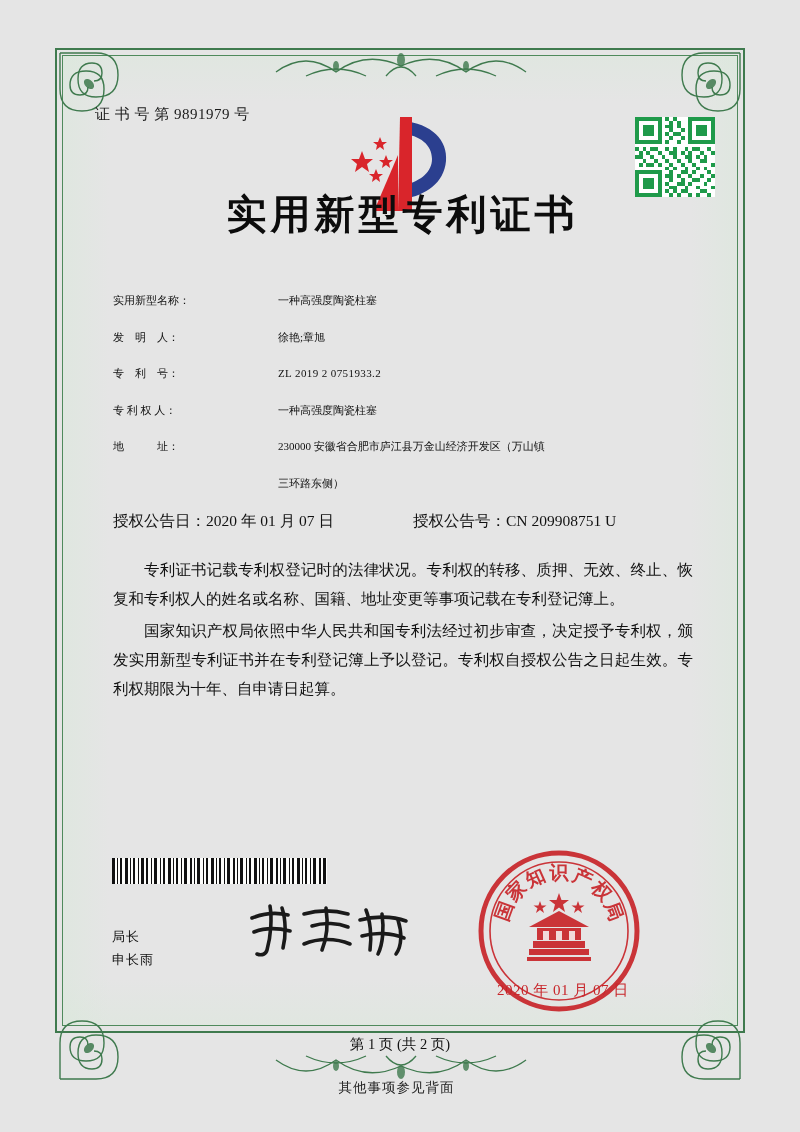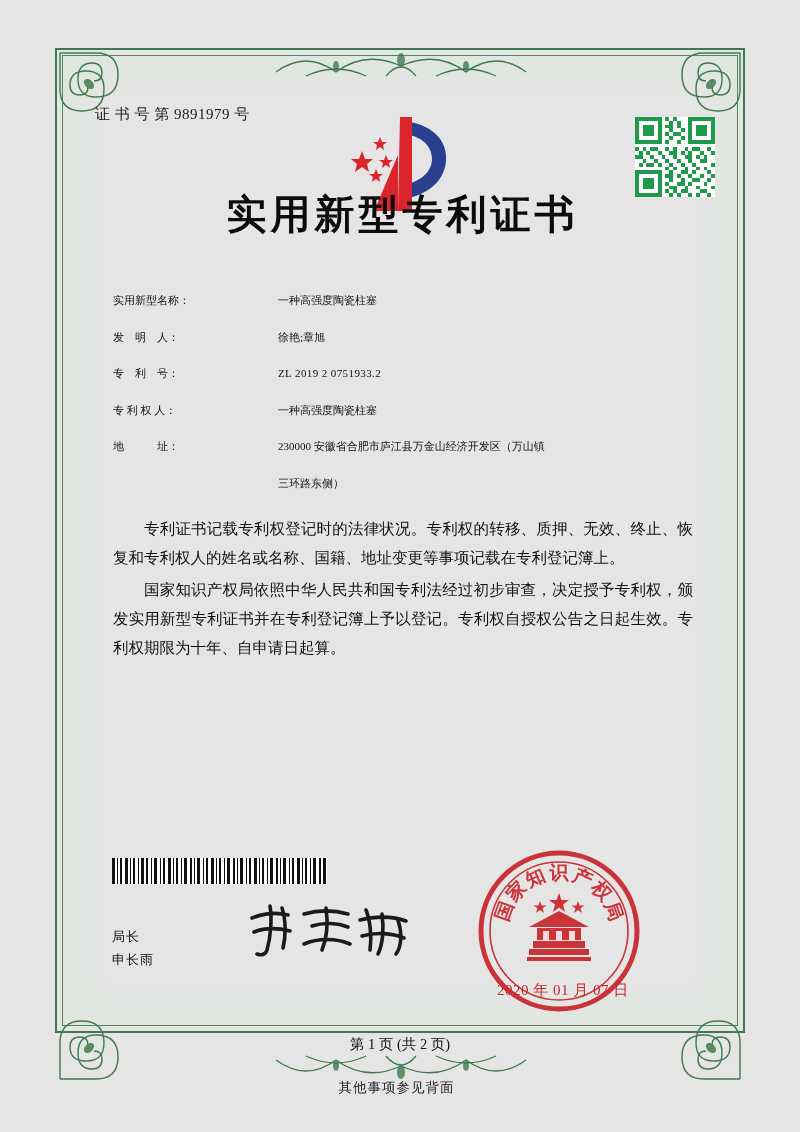--- a/index.html
+++ b/index.html
@@ -472,6 +472,14 @@
         </div>
       </div>
 
+      <div class="grant-row">
+        <div class="grant-left">
+          <span>授权公告日：</span><span>2020 年 01 月 07 日</span>
+        </div>
+        <div class="grant-right">
+          <span>授权公告号：</span><span>CN 209908751 U</span>
+        </div>
+      </div>
 
     </div>
 

